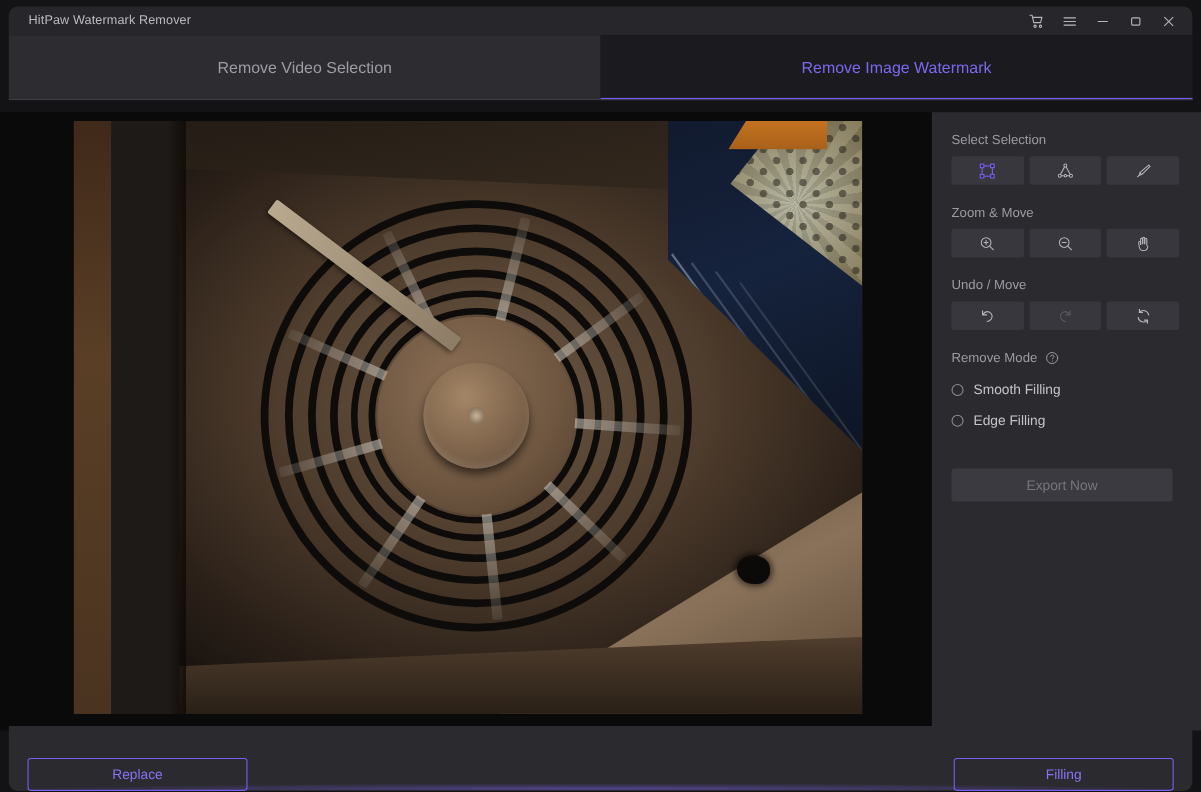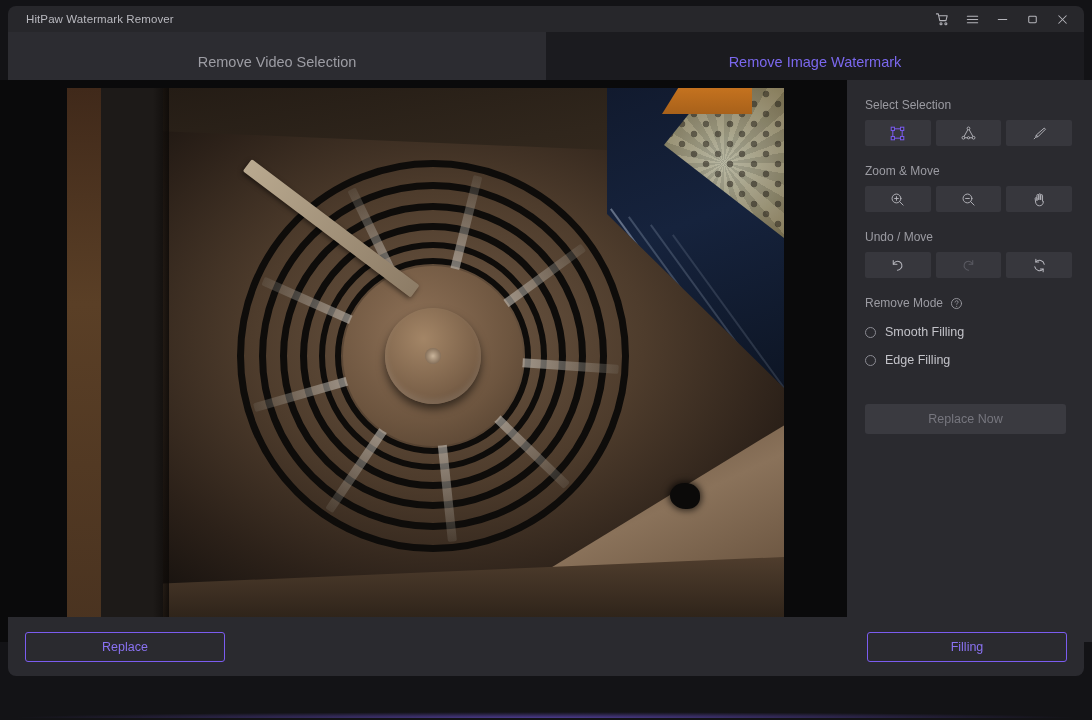--- a/index.html
+++ b/index.html
@@ -91,7 +91,7 @@
   
   .workspace {
     position: absolute;
-    left: 0; top: 80px;
+    left: 0; top: 102px;
     width: 1092px;
     height: 562px;
     display: flex;

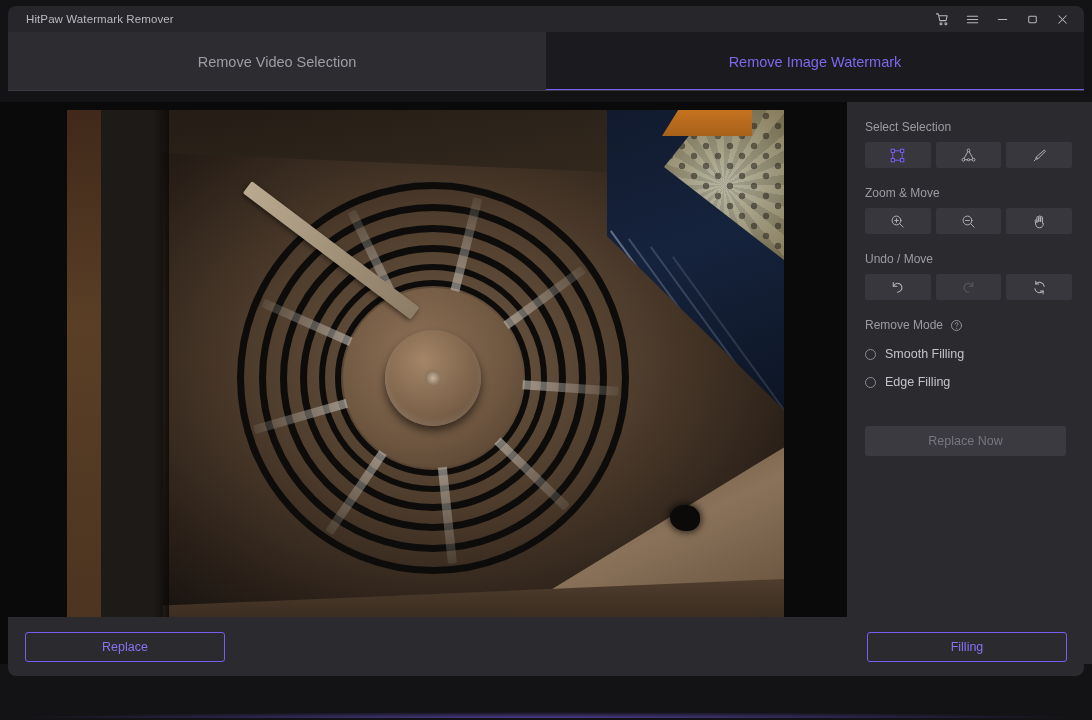--- a/index.html
+++ b/index.html
@@ -627,7 +627,7 @@
         </div>
       </div>
 
-      <button class="remove-now">Replace Now</button>
+      <button class="remove-now">Export Now</button>
 
     </div>
   </div>

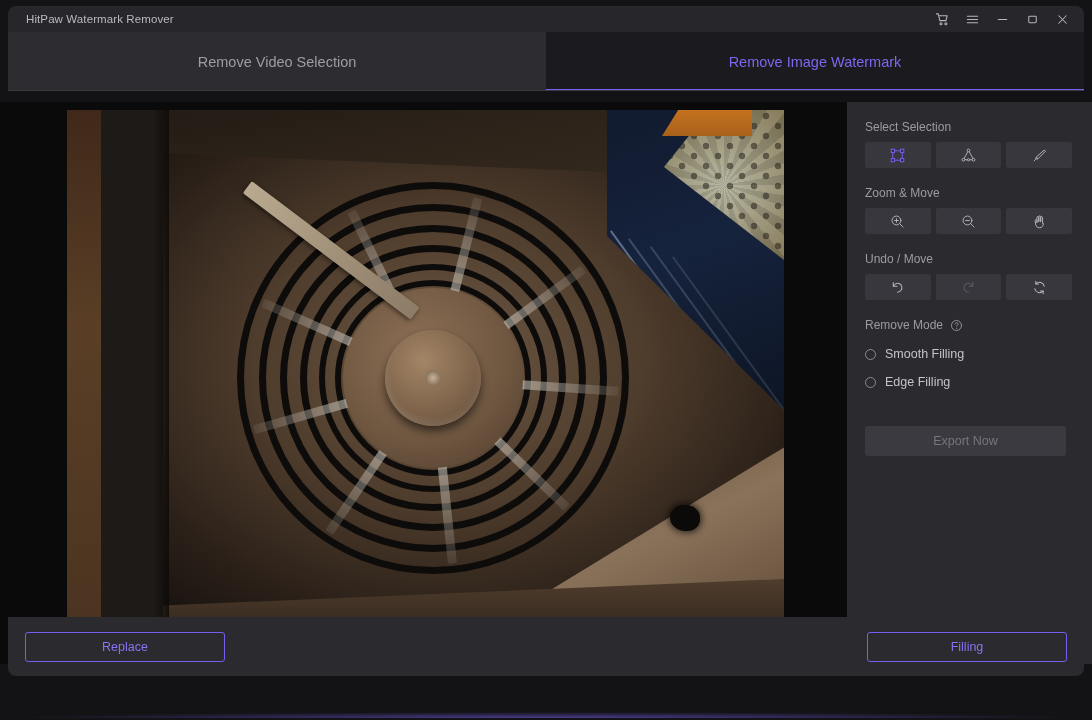--- a/index.html
+++ b/index.html
@@ -380,12 +380,12 @@
   
   .footer {
     position: absolute;
-    left: 8px; top: 617px;
+    left: 8px; top: 660px;
     width: 1076px; height: 59px;
     background: #2a2a2f;
     border-radius: 0 0 8px 8px;
     display: flex;
-    align-items: center;
+    align-items: flex-end;
     justify-content: space-between;
     padding: 0 17px;
   }

